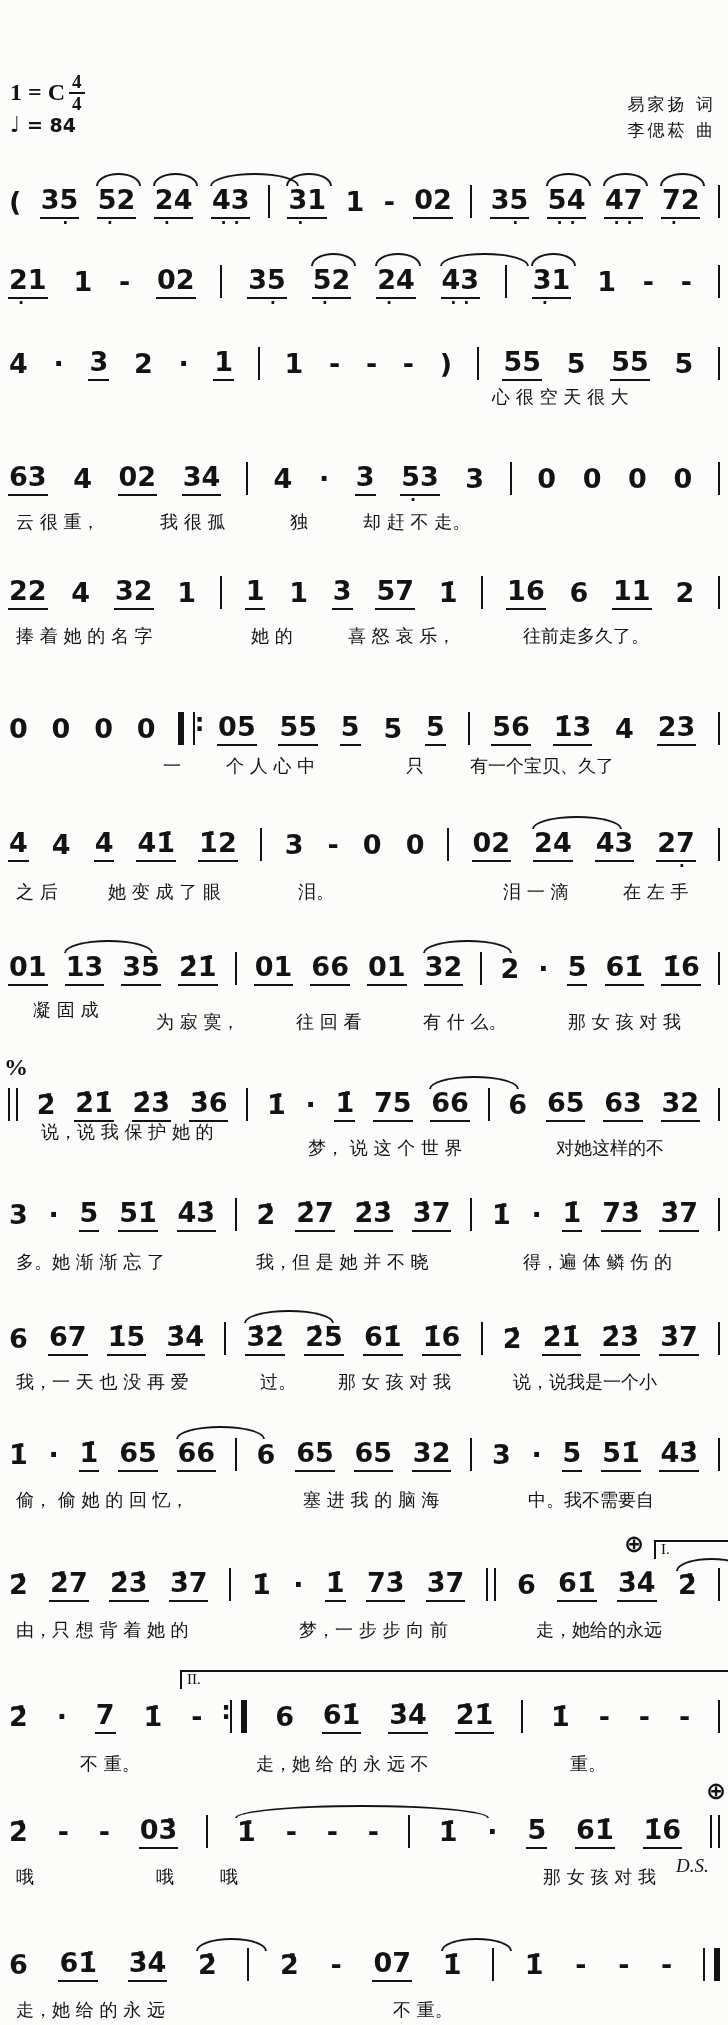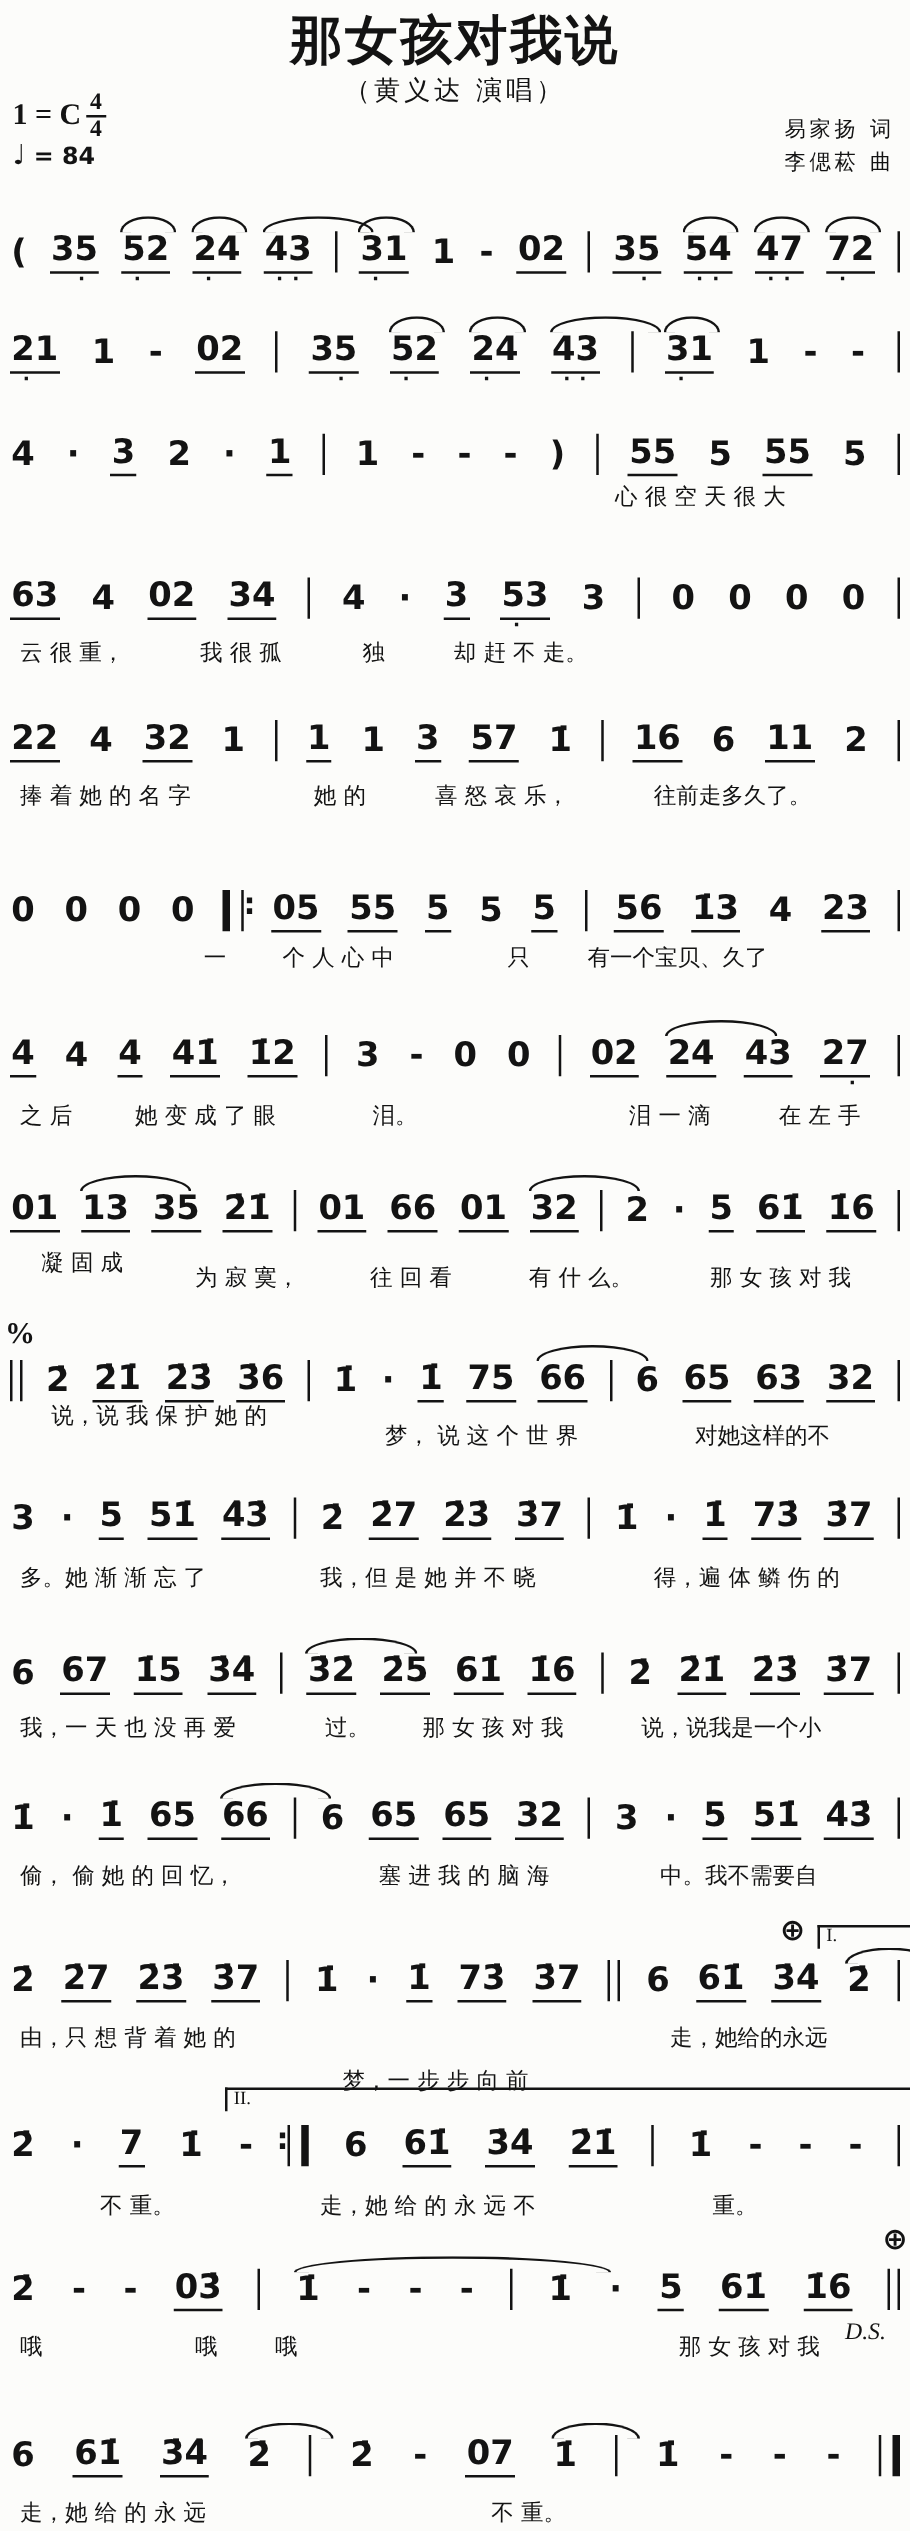--- a/index.html
+++ b/index.html
@@ -55,7 +55,6 @@
 <body>
 
 <div class="page">
-  <div class="title">那女孩对我说</div>
   <div class="subtitle">（黄义达  演唱）</div>
   <div class="credits">
     <div>易家扬 词</div>

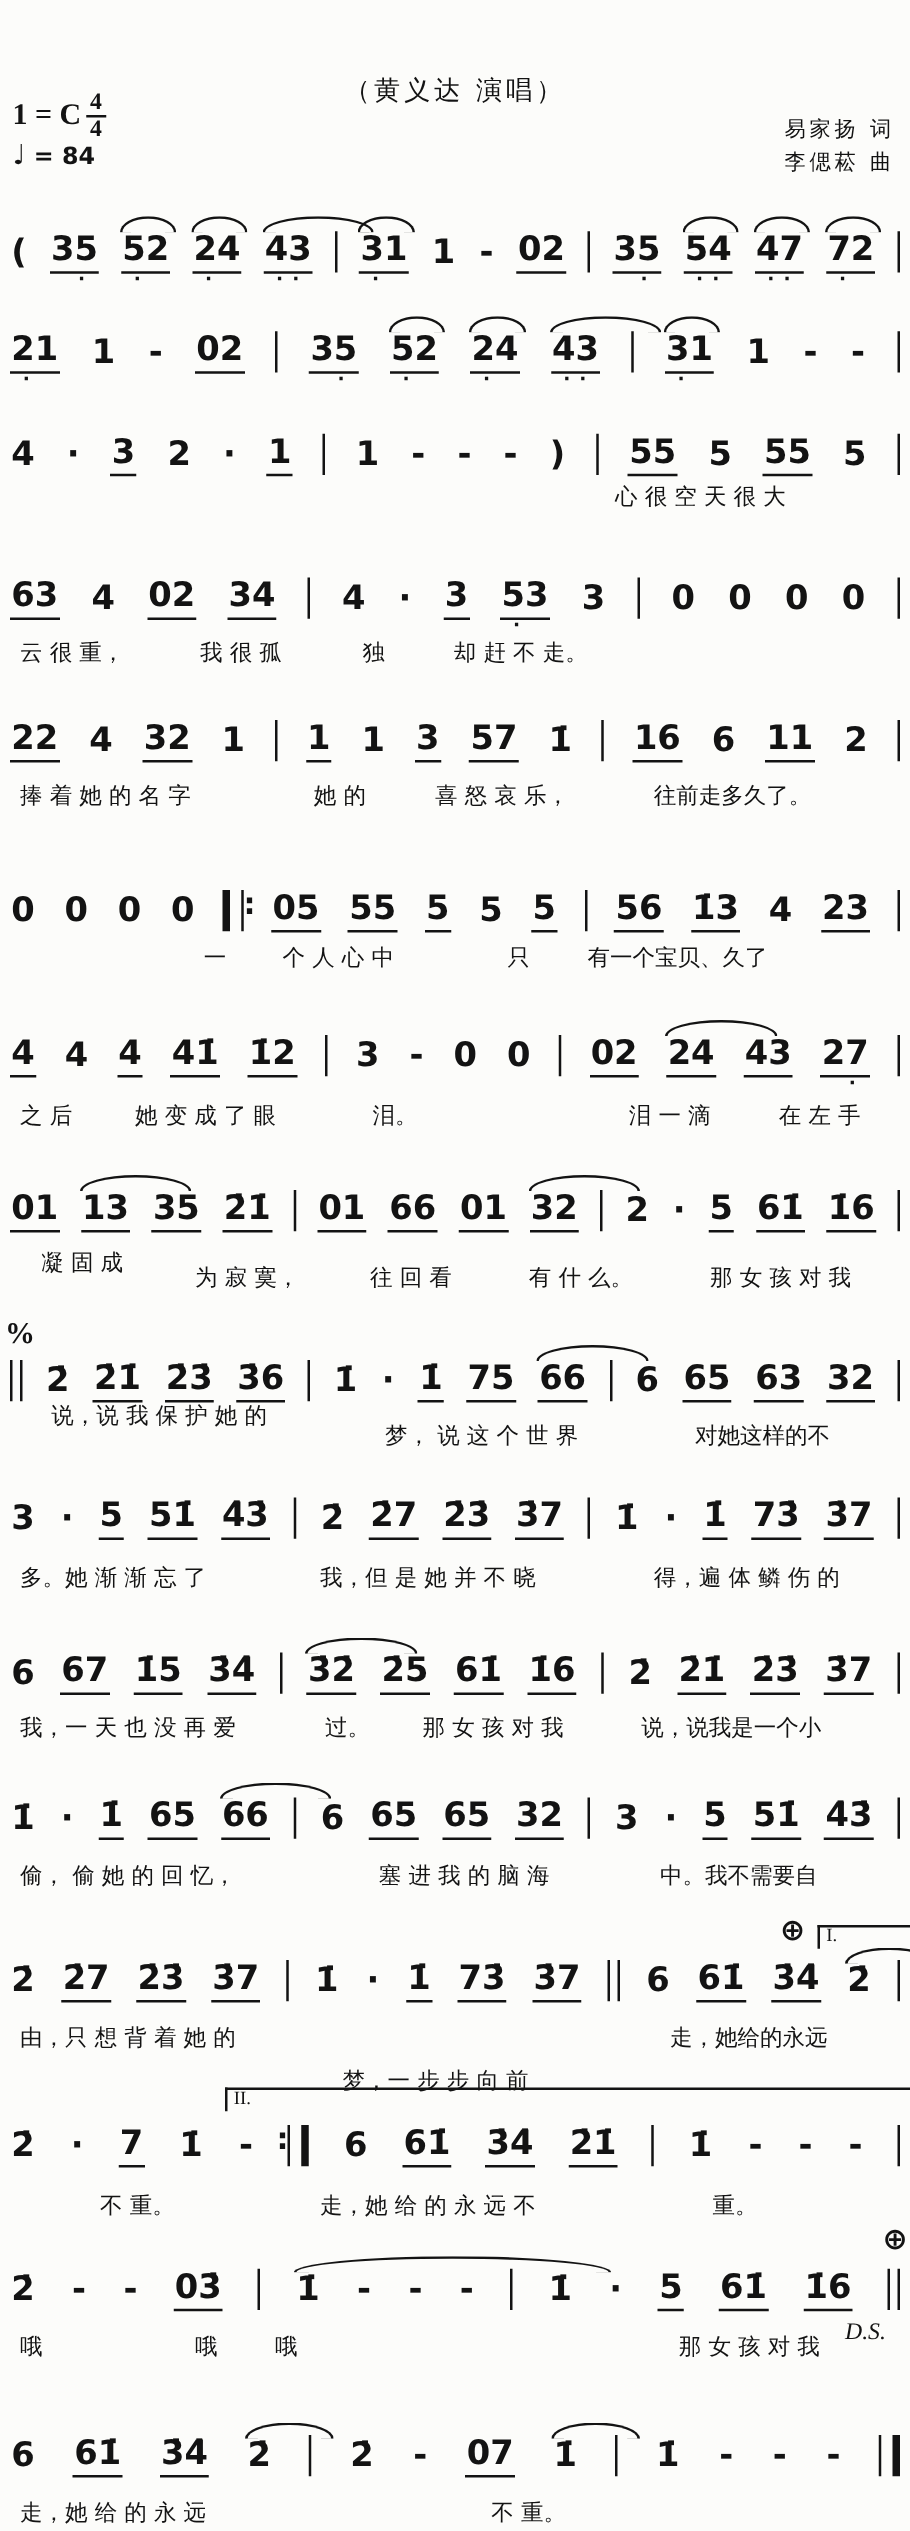--- a/index.html
+++ b/index.html
@@ -55,7 +55,6 @@
 <body>
 
 <div class="page">
-  <div class="subtitle">（黄义达  演唱）</div>
   <div class="credits">
     <div>易家扬 词</div>
     <div>李偲菘 曲</div>

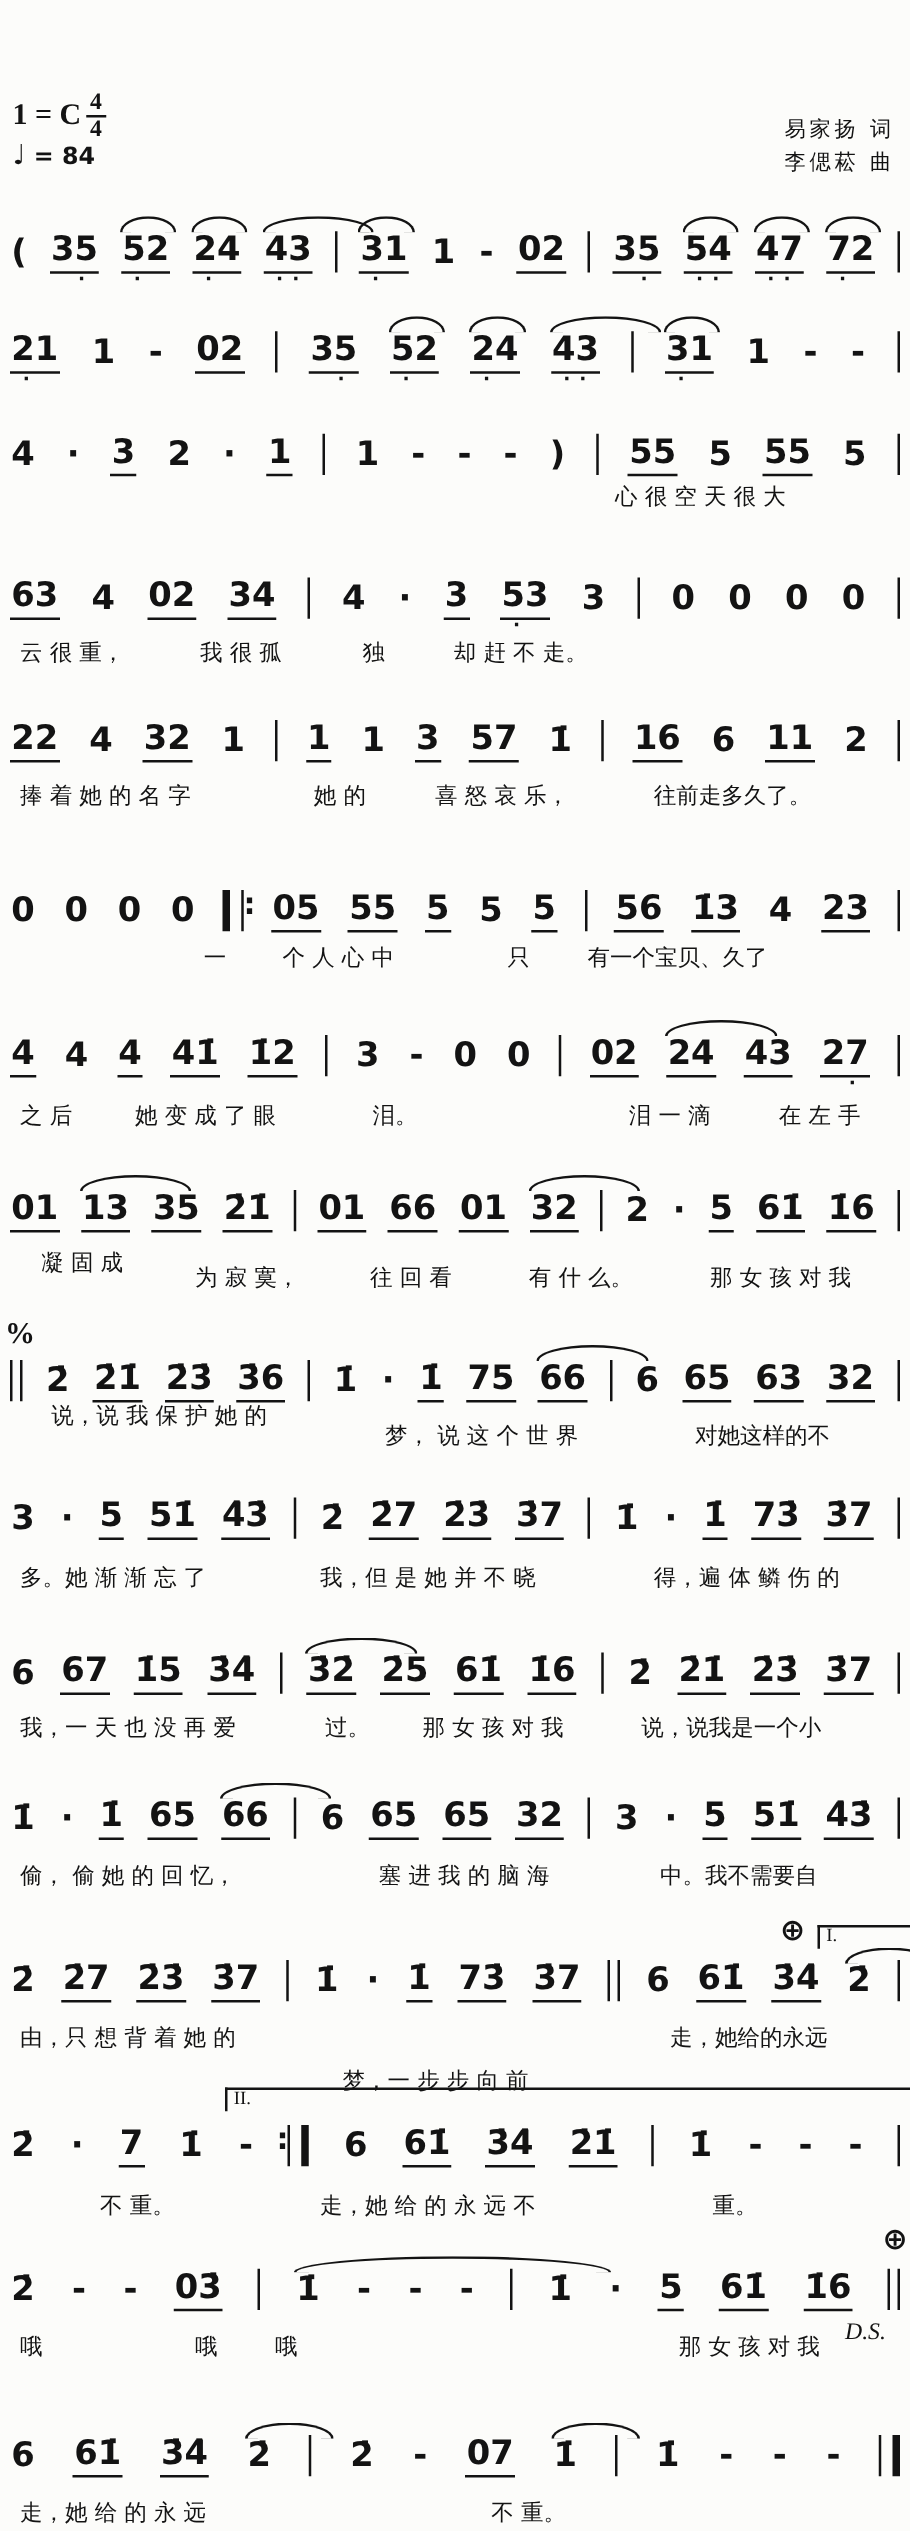--- a/index.html
+++ b/index.html
@@ -371,7 +371,7 @@
           <span class="tok bar"></span>
         </div>
         <span class="lyrseg" style="left: 8px; top: 50px;">由，只 想 背 着 她 的</span>
-        <span class="lyrseg" style="left: 266px; top: 50px; margin-top: 34px;">梦，一 步 步 向 前</span>
+        <span class="lyrseg" style="left: 291px; top: 50px;">梦，一 步 步 向 前</span>
         <span class="lyrseg" style="left: 528px; top: 50px;">走，她给的永远</span>
         <span class="mark coda" style="left: 616px; top: -38px;">⊕</span>
         <div class="volta" style="left: 646px; width: 72px; top: -28px;">

